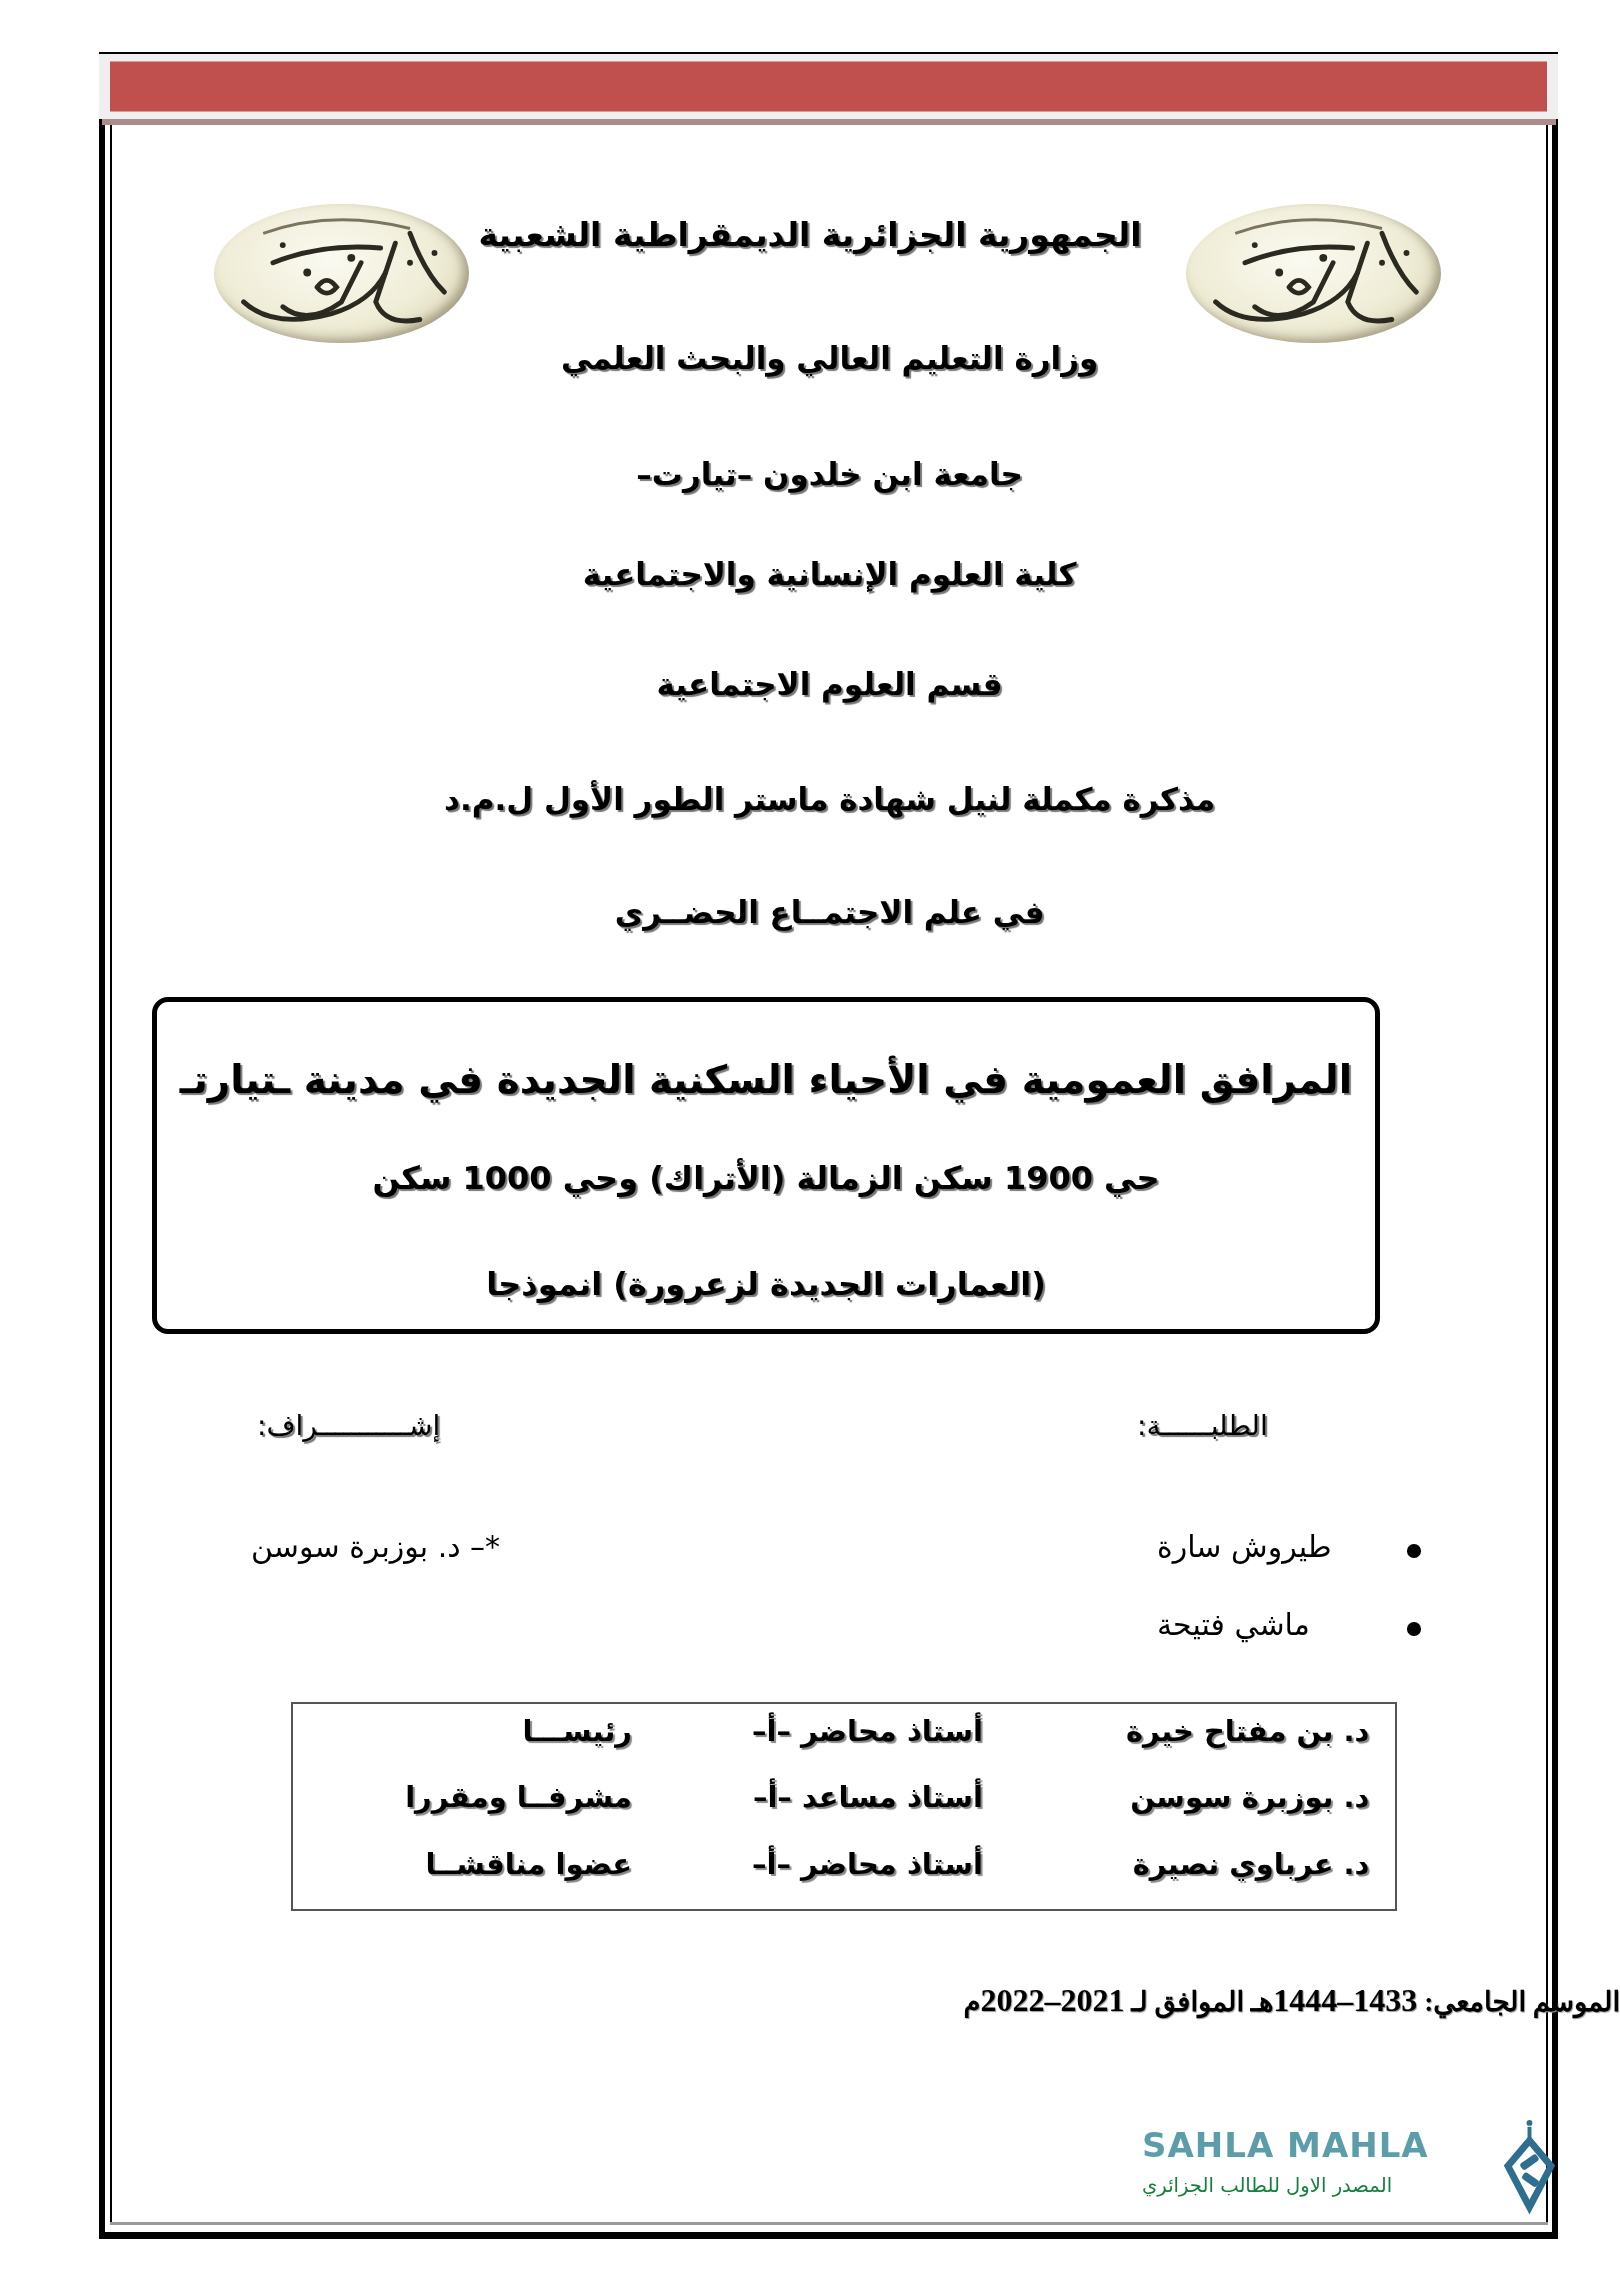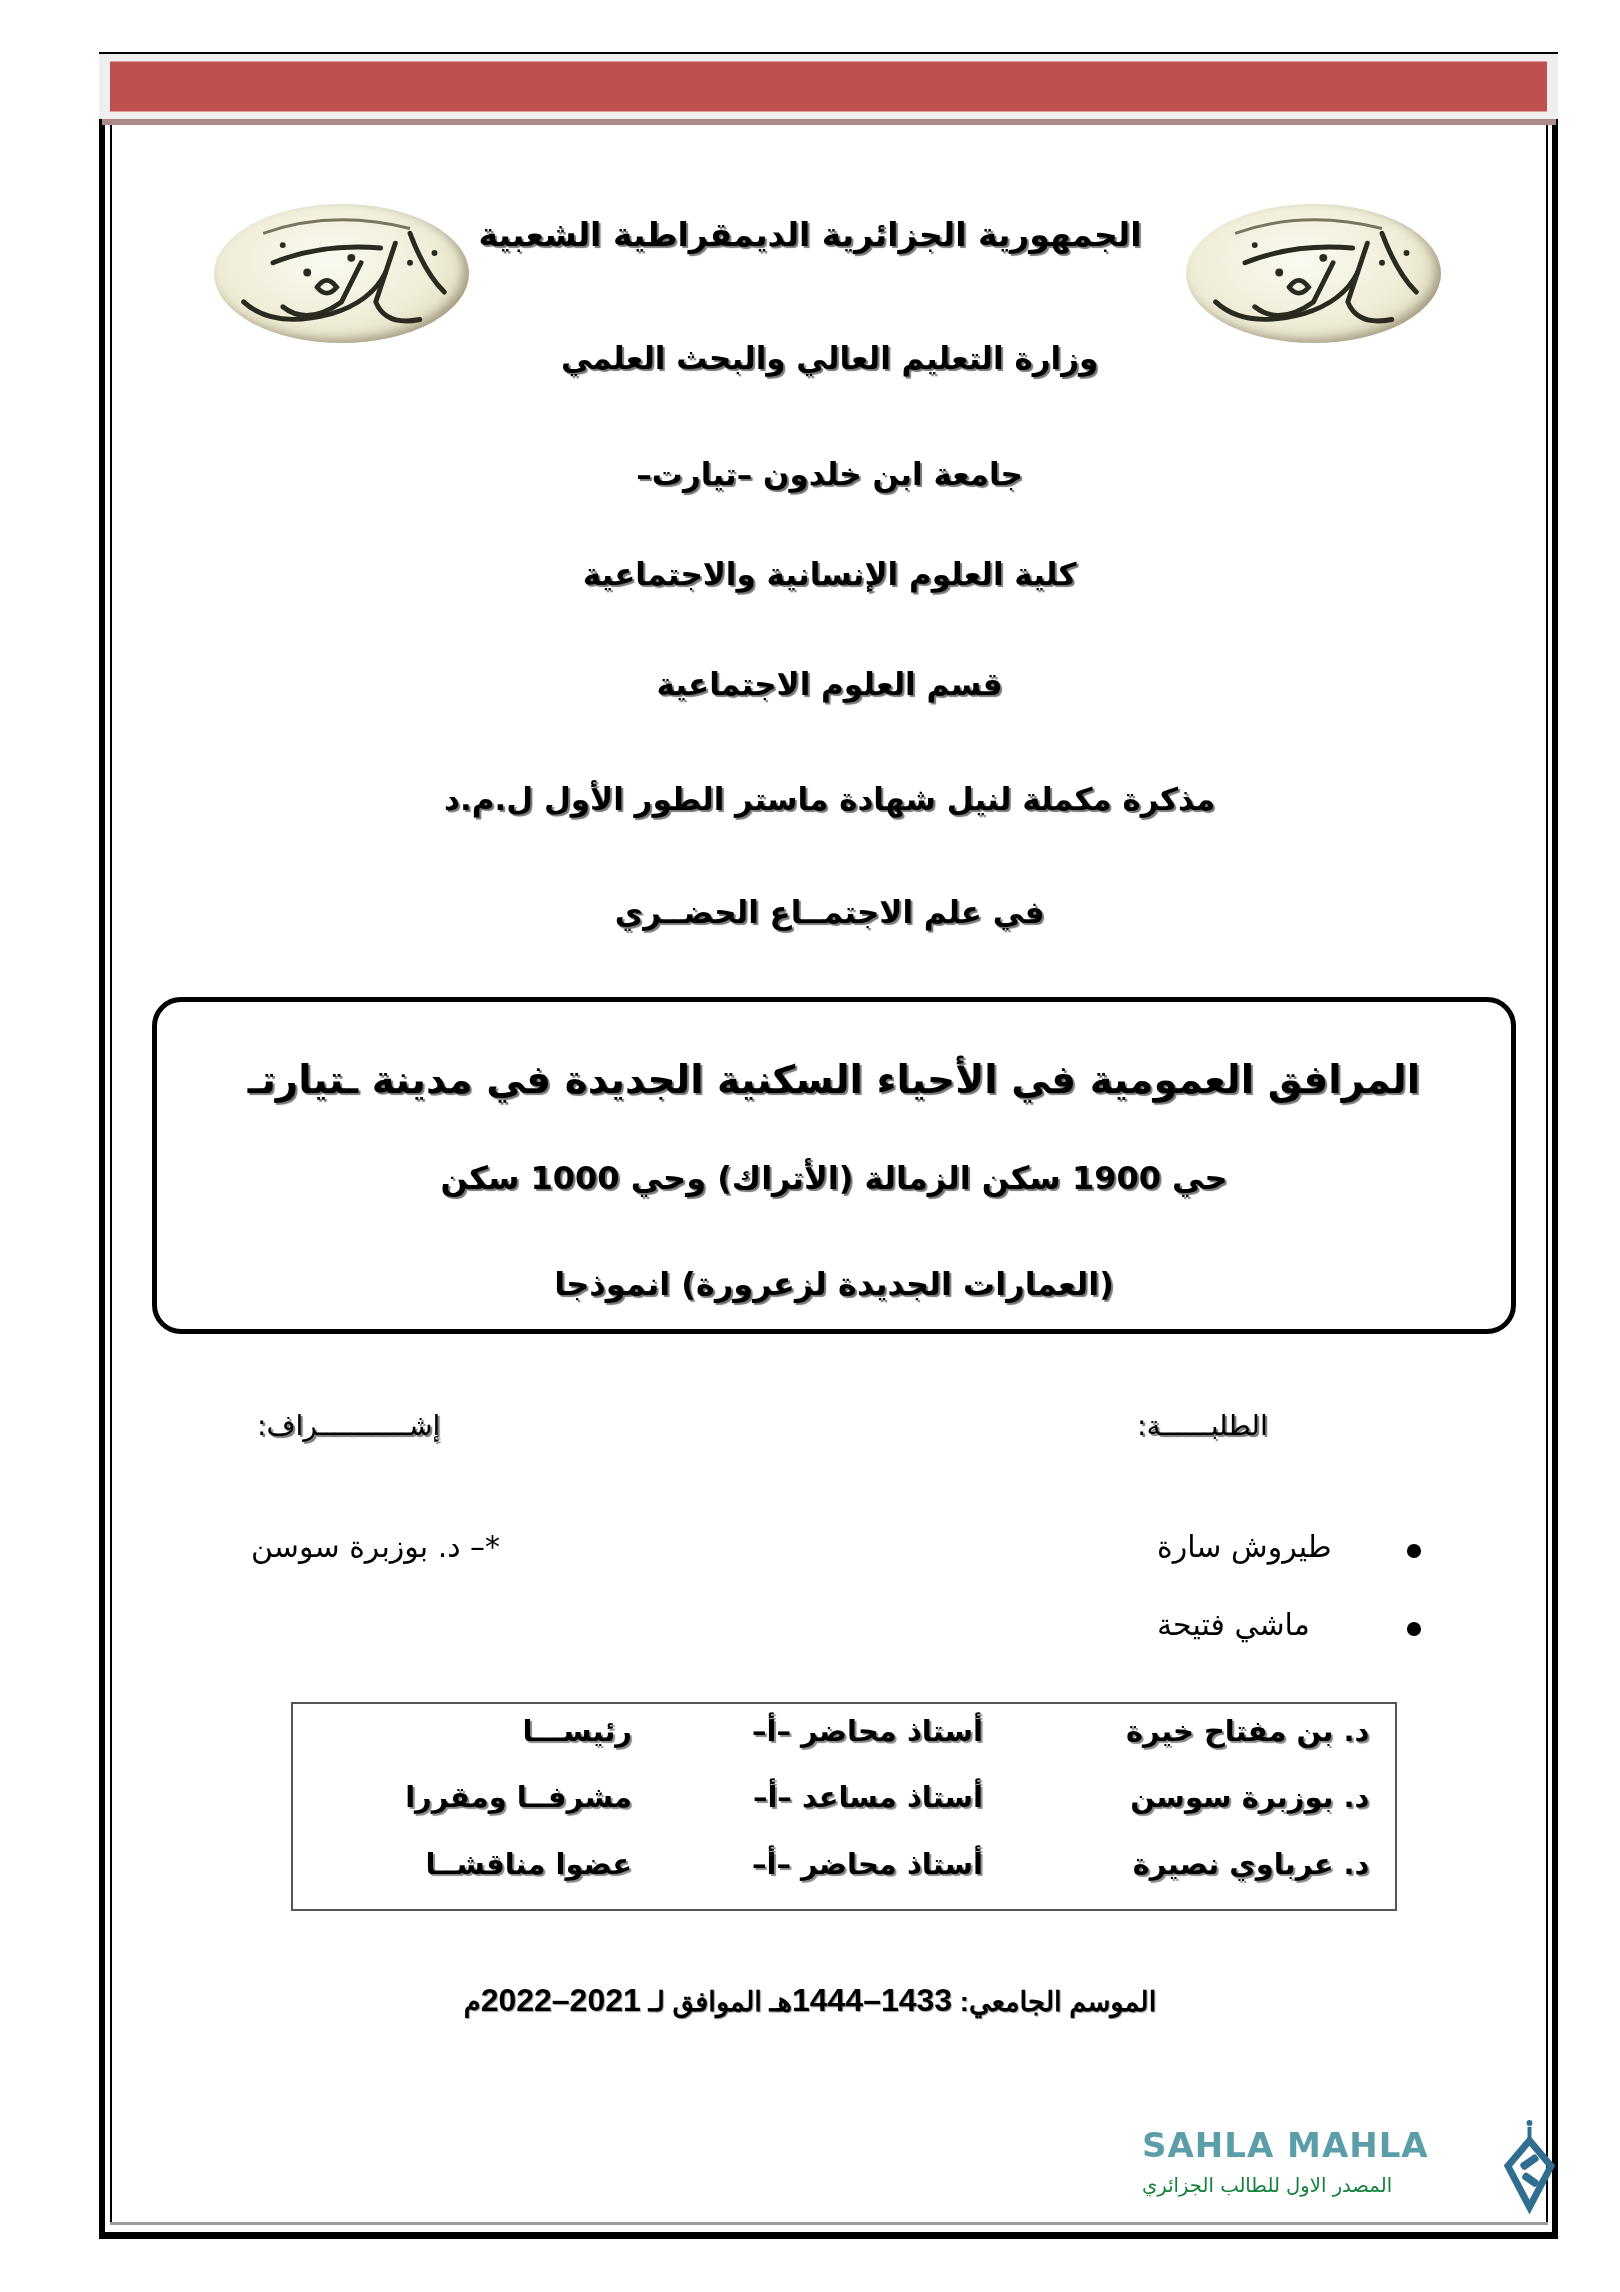--- a/index.html
+++ b/index.html
@@ -65,8 +65,8 @@
 
     
     .title-box {
-      position: absolute; left: 152px; top: 997px; width: 1364px; height: 337px;
-      border: 5.9px solid #000; border-radius: 29px; box-sizing: border-box;
+      position: absolute; left: 152px; top: 997px; width: 1228px; height: 337px;
+      border: 5.9px solid #000; border-radius: 16px; box-sizing: border-box;
     }
     .tb-main {
       position: absolute; left: 0; right: 0; top: 55px; text-align: center; direction: rtl;

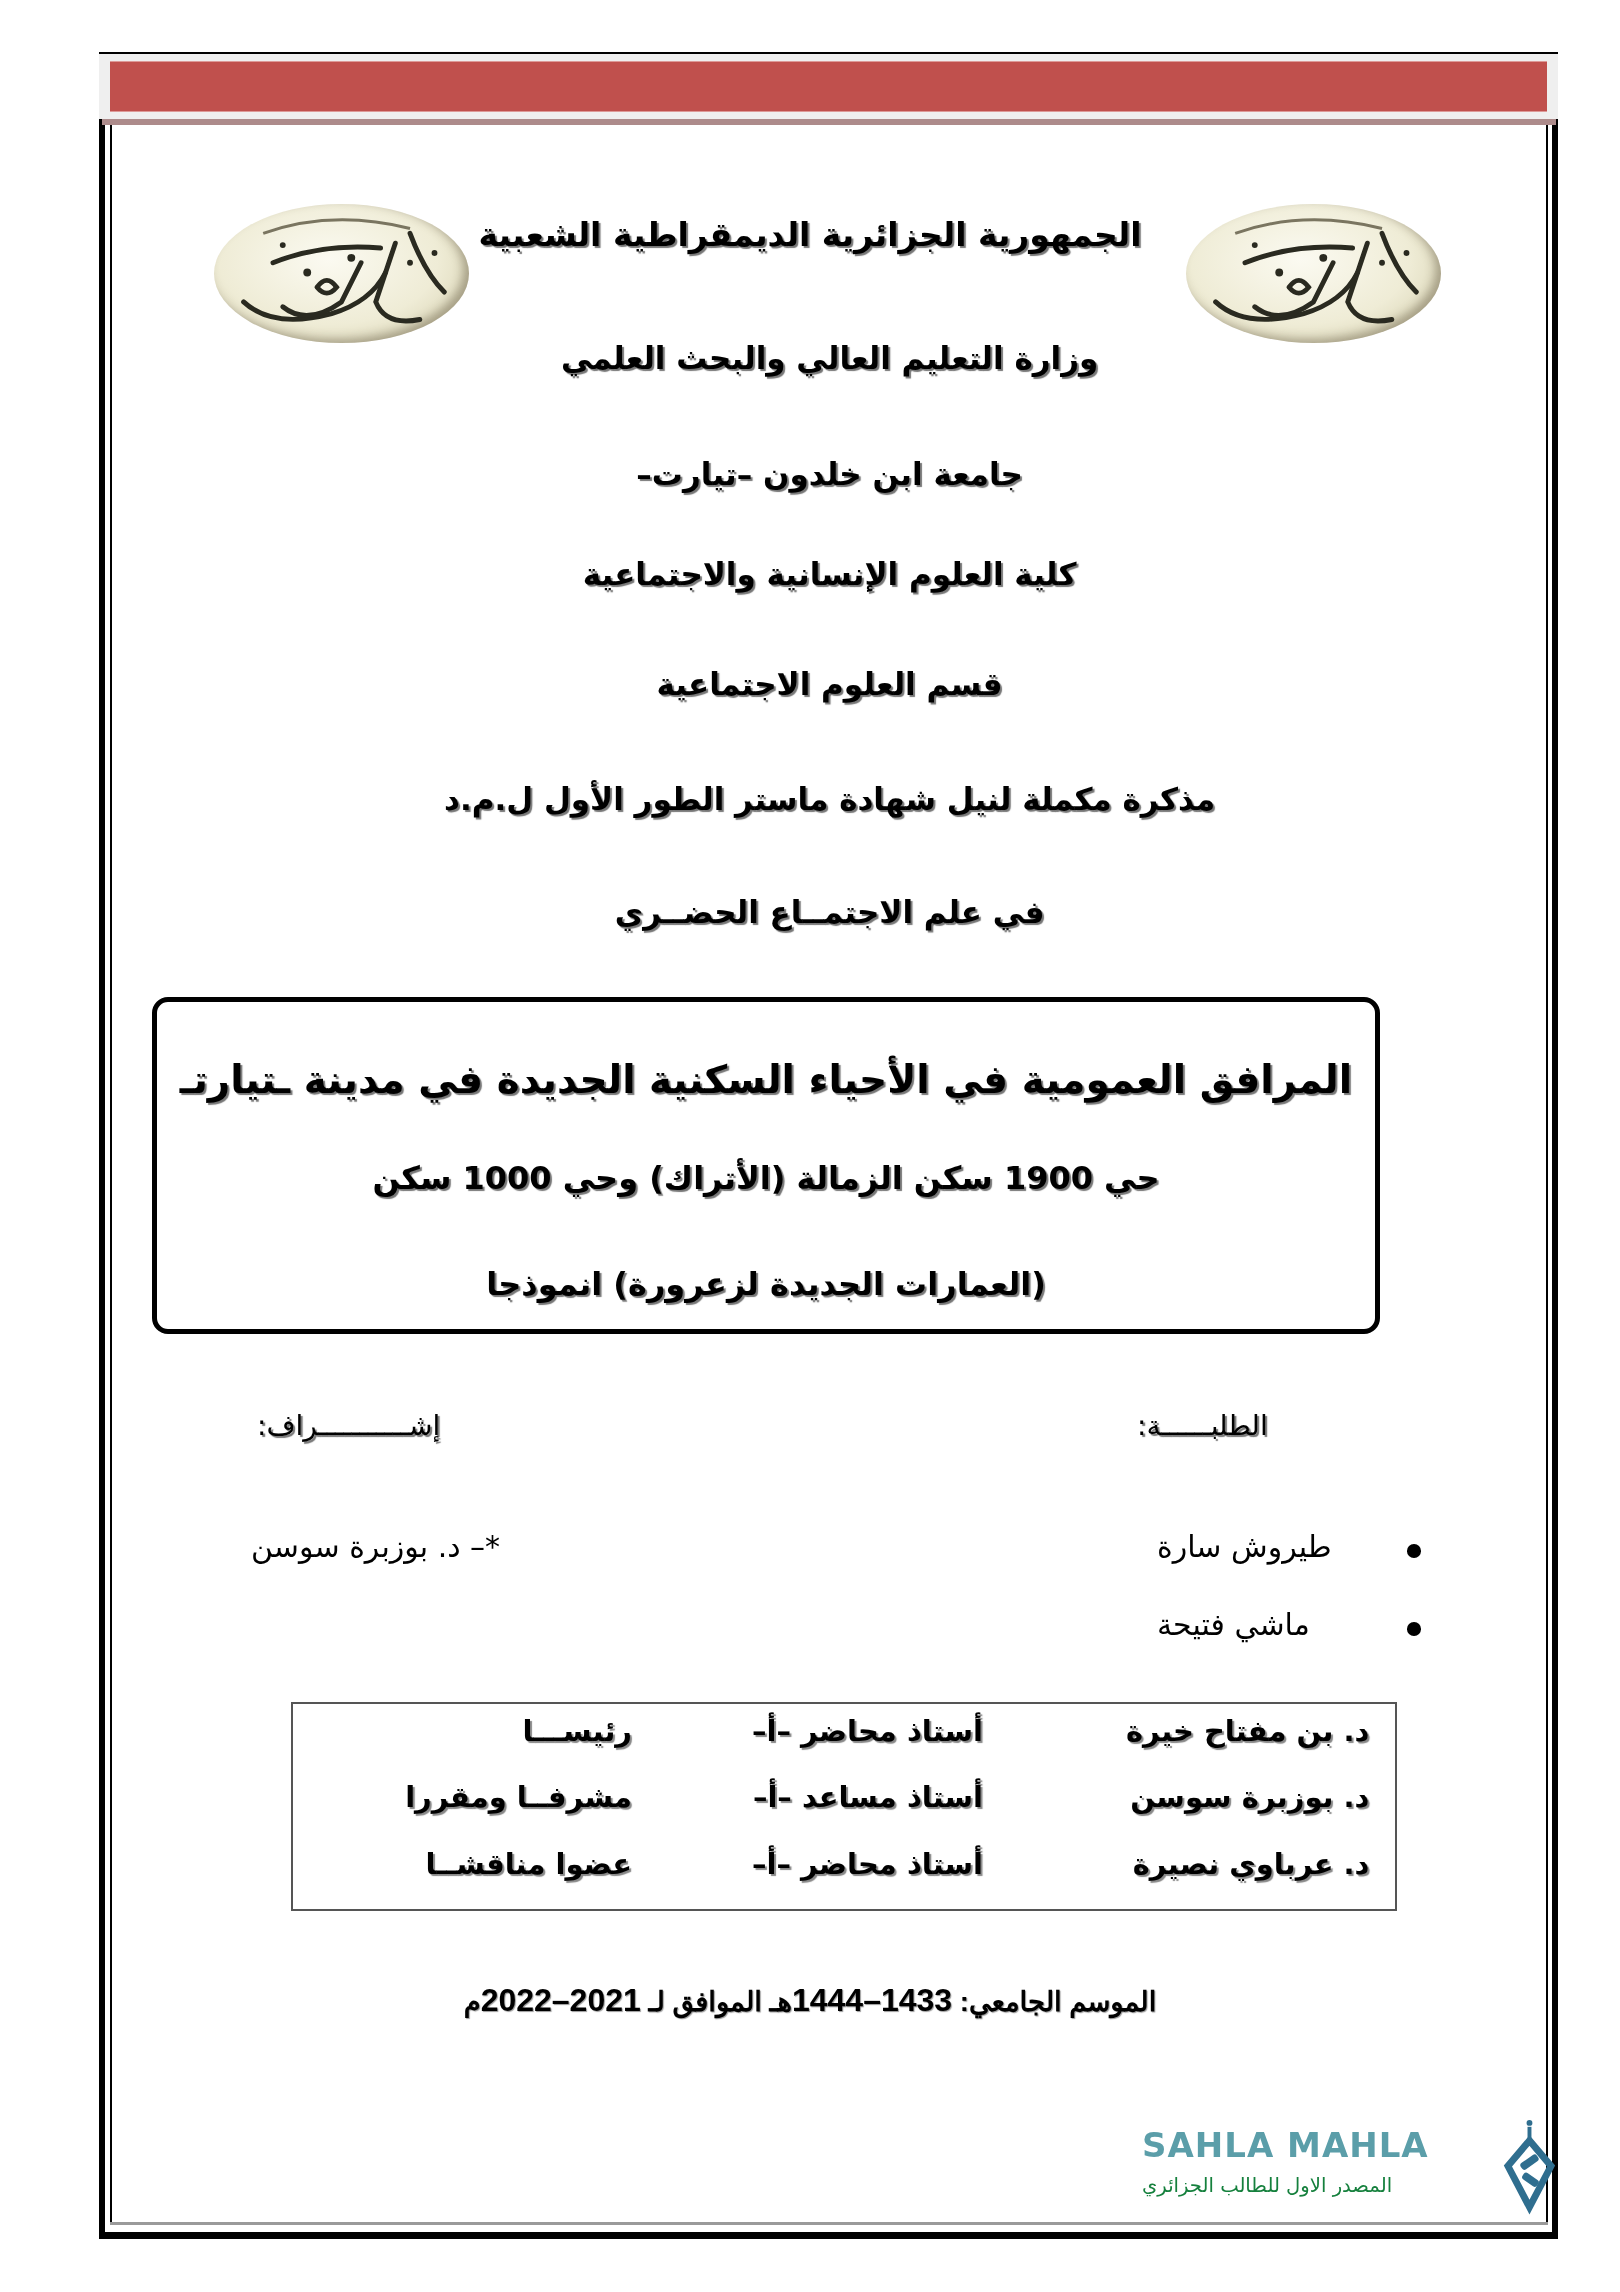--- a/index.html
+++ b/index.html
@@ -119,8 +119,8 @@
 
     
     .season {
-      position: absolute; left: 0; width: 1620px; top: 1982px; text-align: center;
-      direction: rtl; font-family: Liberation Sans, sans-serif;
+      position: absolute; left: 0; width: 1620px; top: 1982px; 
+      direction: rtl; font-family: Liberation Serif, serif;
       font-size: 27.4px; font-weight: bold; text-shadow: 1px 1px 1px #999;
     }
     .season .big { font-size: 32px; }

